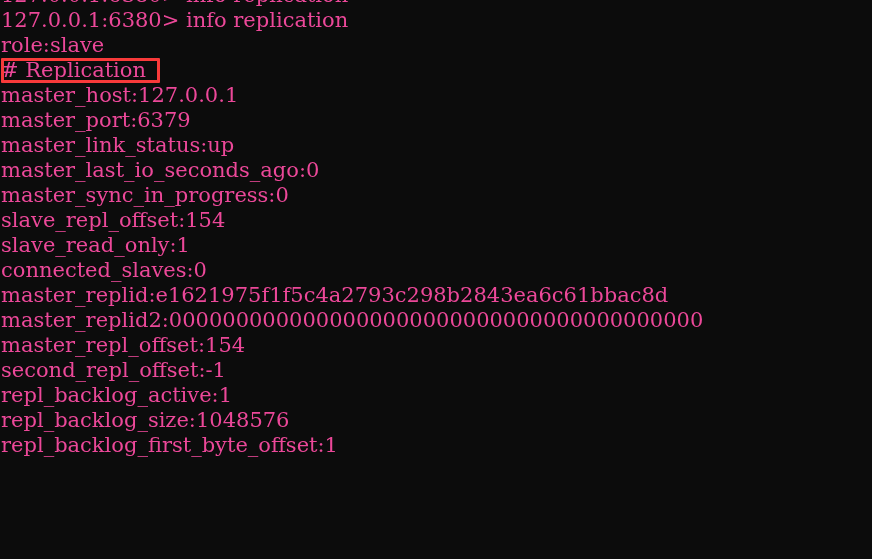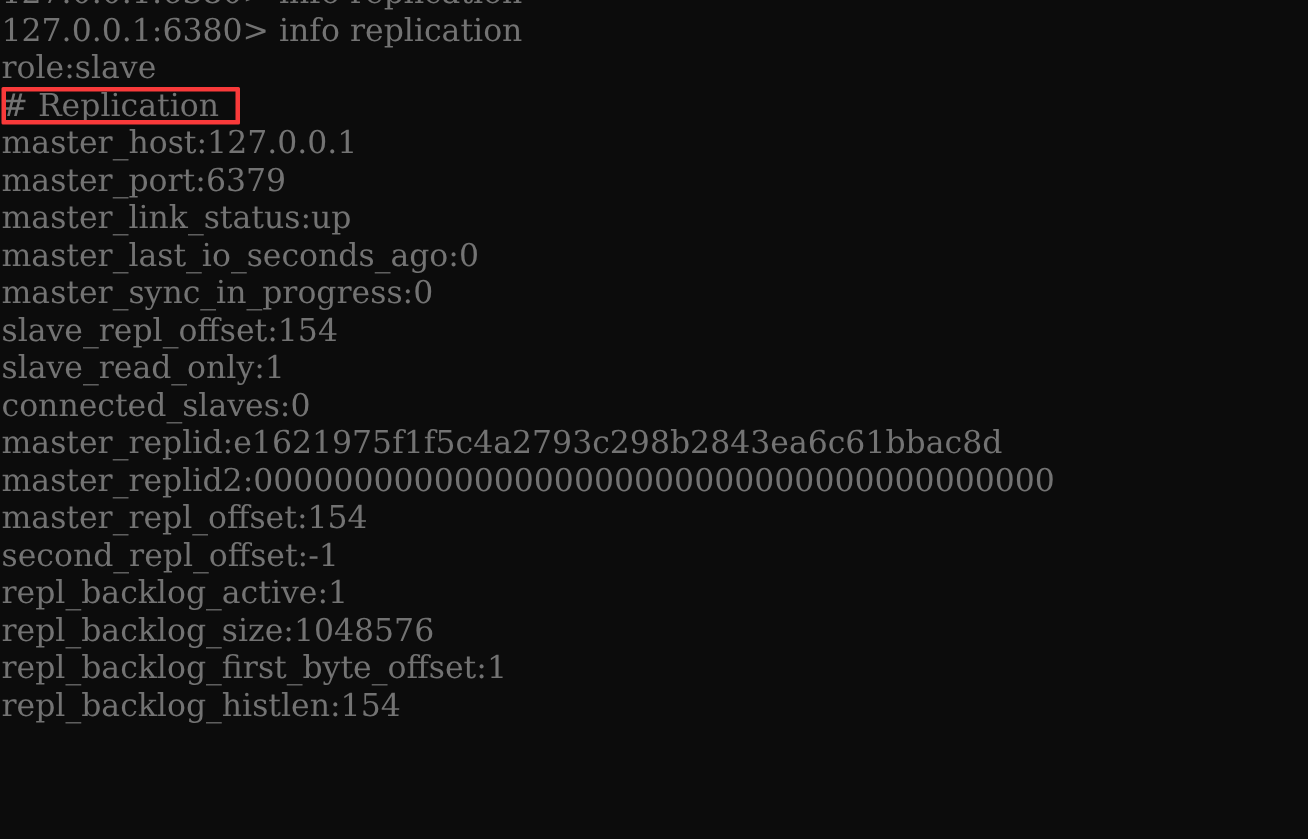--- a/index.html
+++ b/index.html
@@ -29,7 +29,7 @@
     height: 25px;
     line-height: 25px;
     white-space: pre;
-    color: #737373;
+    color: #ec4899;
     font-family: "DejaVu Serif", "Liberation Serif", serif;
     font-size: 21px;
     overflow: hidden;

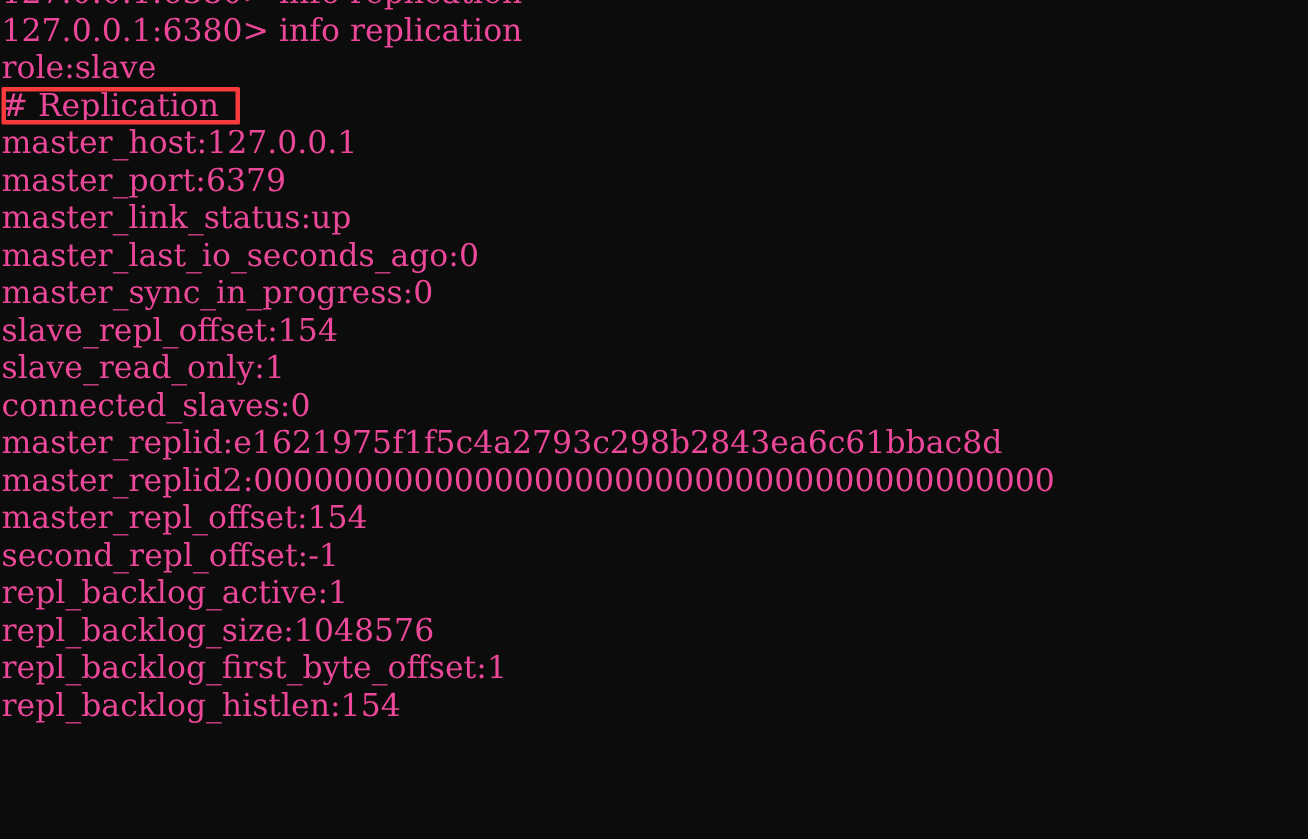--- a/index.html
+++ b/index.html
@@ -70,7 +70,6 @@
       <div class="line">repl_backlog_active:1</div>
       <div class="line">repl_backlog_size:1048576</div>
       <div class="line">repl_backlog_first_byte_offset:1</div>
-      <div class="line">repl_backlog_histlen:154</div>
     </div>
   <div id="highlight-box"></div>
 </div>

